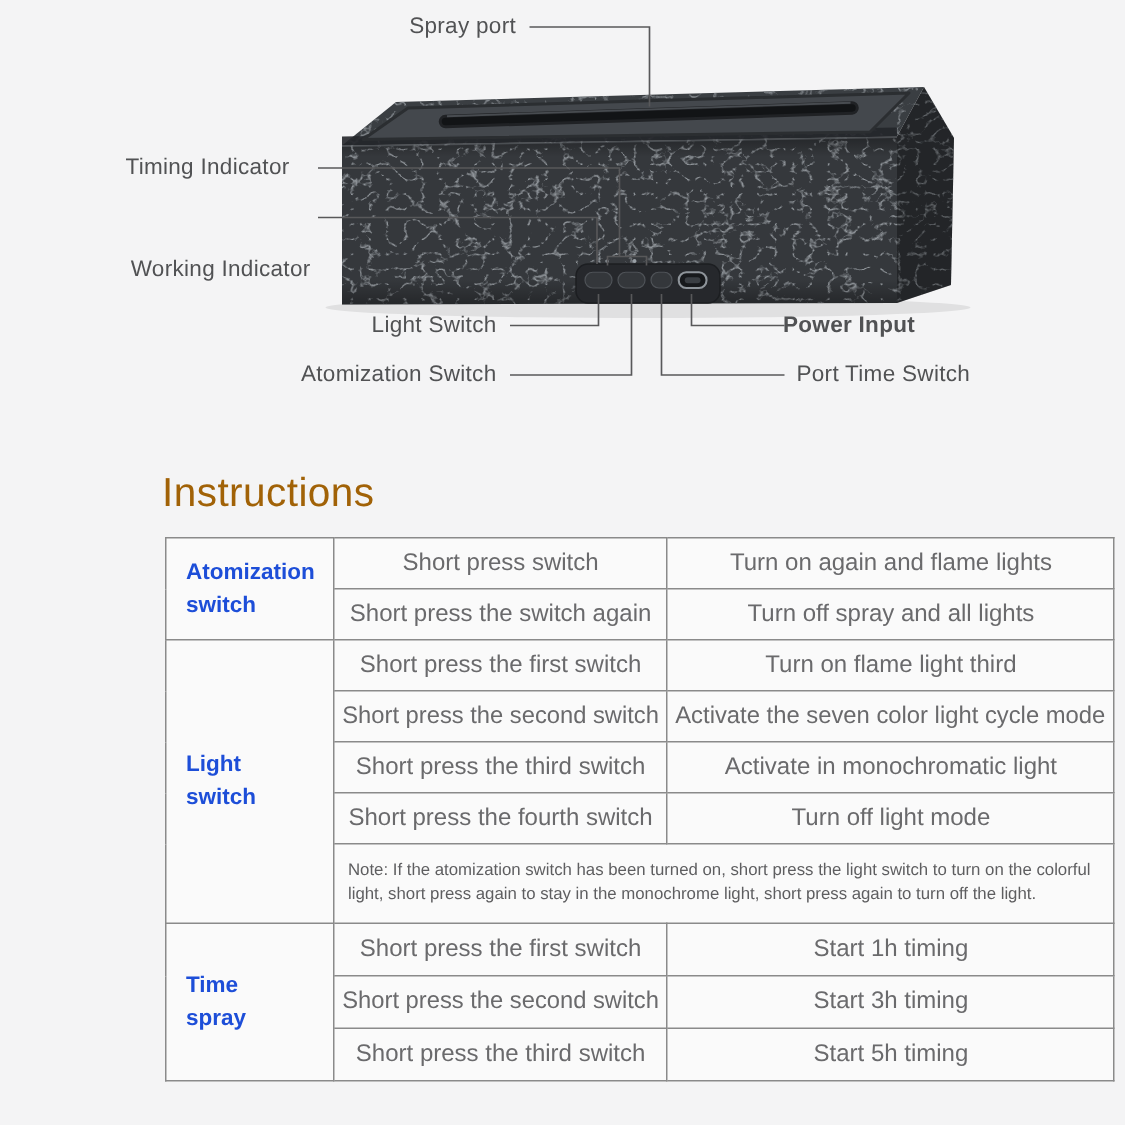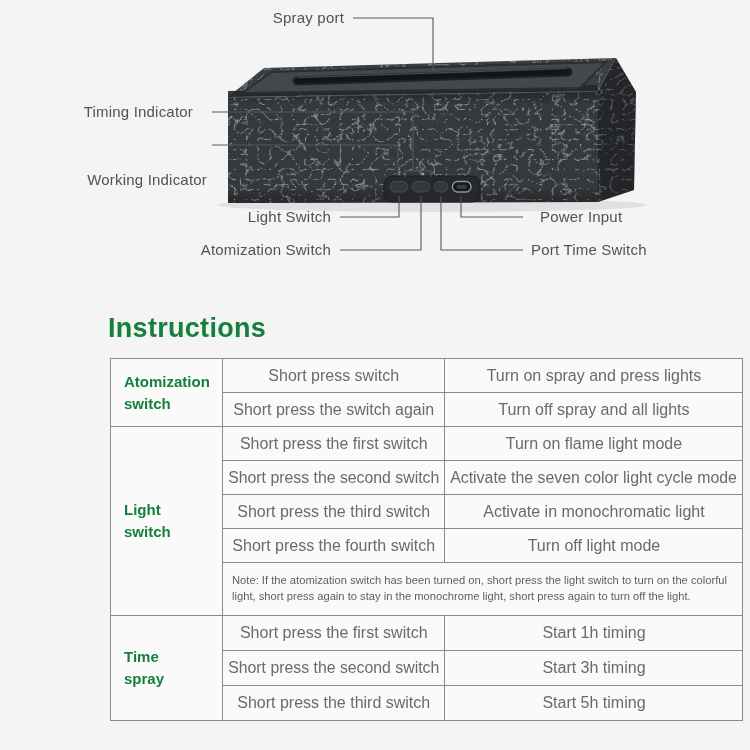--- a/index.html
+++ b/index.html
@@ -133,7 +133,7 @@
   <div class="dlabel r" style="right:542px;top:148px;margin-top:24px;">Working Indicator</div>
   <div class="dlabel r" style="right:418px;top:209px;">Light Switch</div>
   <div class="dlabel r" style="right:418px;top:242px;">Atomization Switch</div>
-  <div class="dlabel" style="left:540px;top:209px;">Power Input</div>
+  <div class="dlabel" style="left:522px;top:209px;font-weight:bold;">Power Input</div>
   <div class="dlabel" style="left:531px;top:242px;text-align:center;">Port Time Switch</div>
 </div>
 

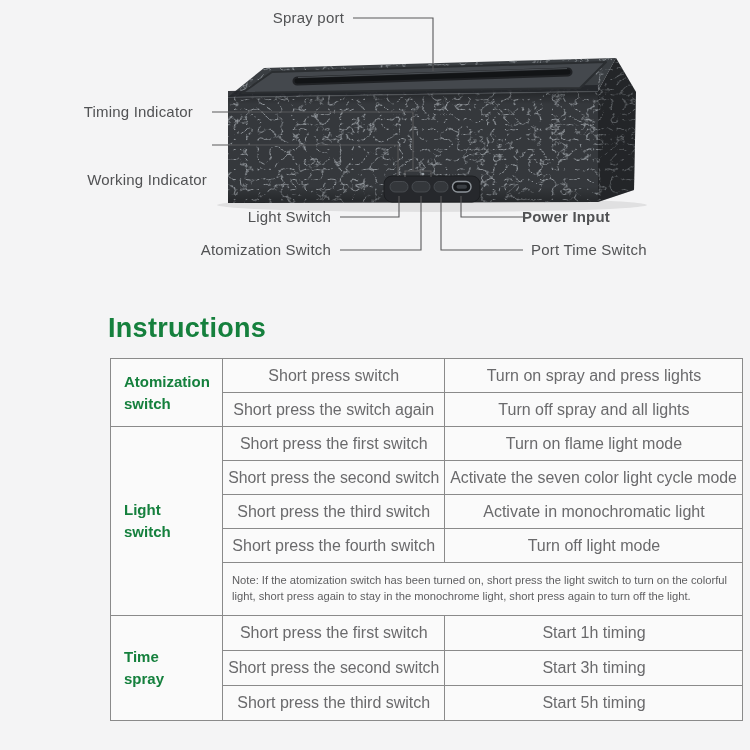--- a/index.html
+++ b/index.html
@@ -23,7 +23,7 @@
   .title{
     margin:26px 0 0 108px;
     font-size:27px;line-height:34px;
-    font-weight:700;color:#15803d;letter-spacing:.3px;
+    font-weight:400;color:#a16207;letter-spacing:.3px;
   }
   table.itable{
     border-collapse:collapse;table-layout:fixed;

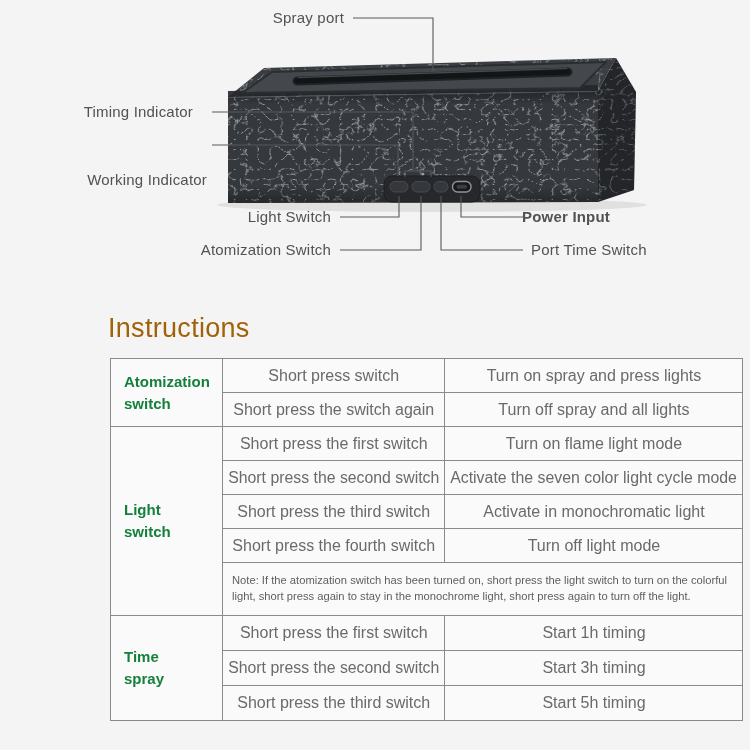--- a/index.html
+++ b/index.html
@@ -40,7 +40,7 @@
   tr.h35{height:35px;}
   tr.hnote{height:53px;}
   td.glabel{
-    font-size:15px;font-weight:700;color:#15803d;
+    font-size:15px;font-weight:700;color:#1d4ed8;
     padding-left:13px;line-height:1.45;
     white-space:pre-line;
   }

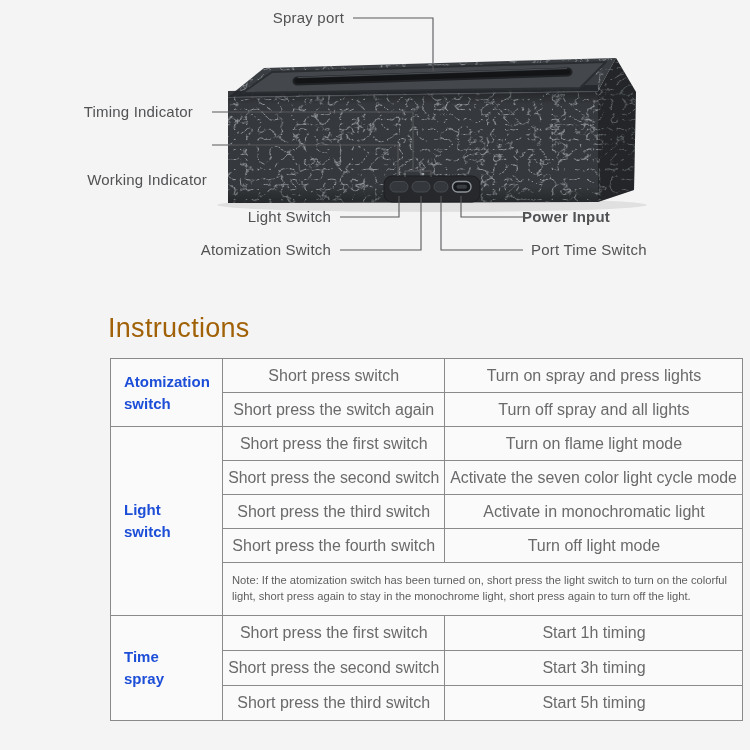--- a/index.html
+++ b/index.html
@@ -150,7 +150,7 @@
       <td class="glabel" rowspan="2">Atomization
 switch</td>
       <td class="act"><span class="fit">Short press switch</span></td>
-      <td class="res"><span class="fit">Turn on spray and press lights</span></td>
+      <td class="res"><span class="fit">Turn on again and flame lights</span></td>
     </tr>
     <tr class="h34">
       <td class="act"><span class="fit">Short press the switch again</span></td>

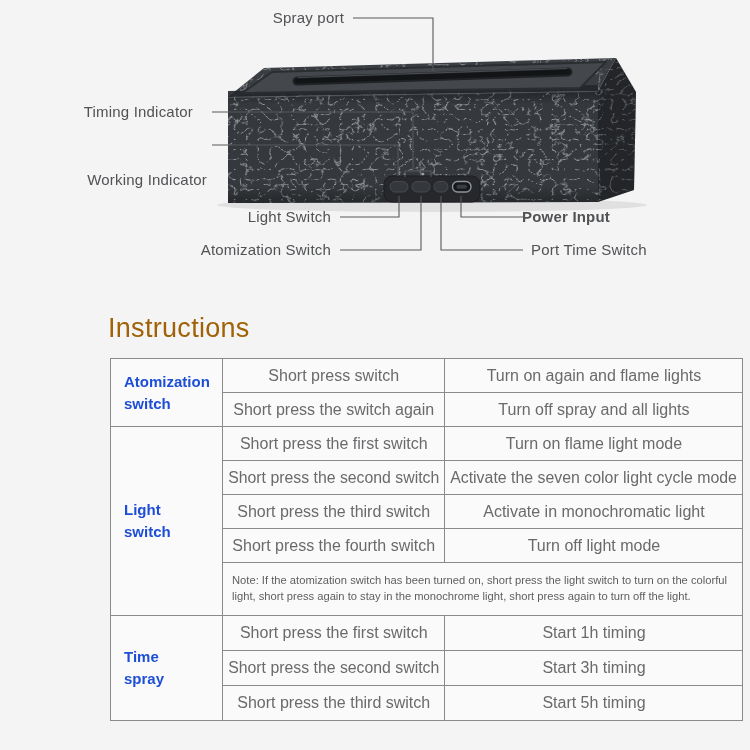--- a/index.html
+++ b/index.html
@@ -161,7 +161,7 @@
       <td class="glabel" rowspan="5">Light
 switch</td>
       <td class="act"><span class="fit">Short press the first switch</span></td>
-      <td class="res"><span class="fit">Turn on flame light mode</span></td>
+      <td class="res"><span class="fit">Turn on flame light third</span></td>
     </tr>
     <tr class="h34">
       <td class="act"><span class="fit" style="transform: scaleX(0.989);">Short press the second switch</span></td>

